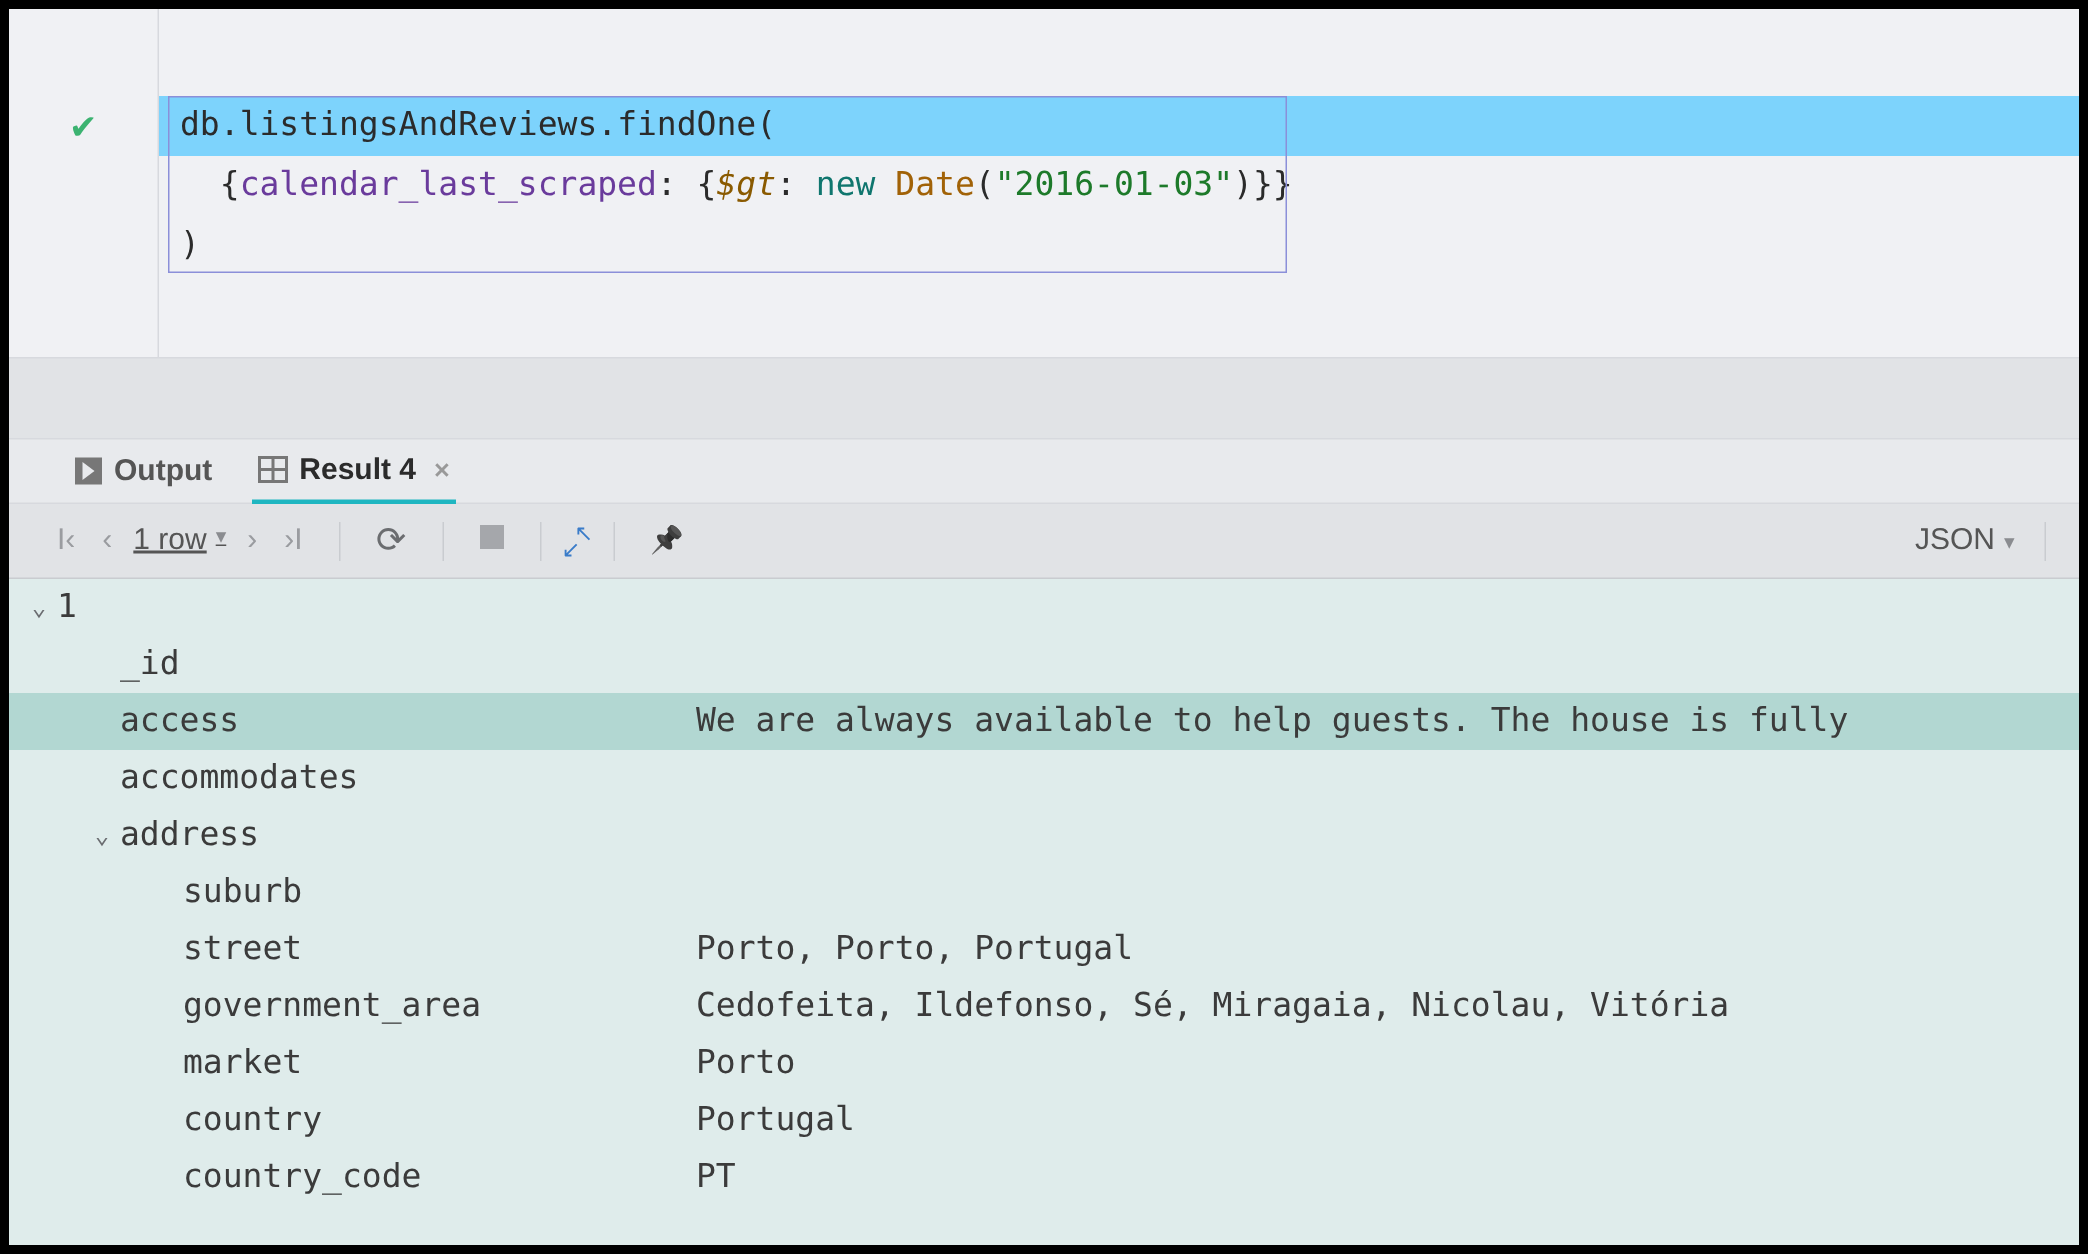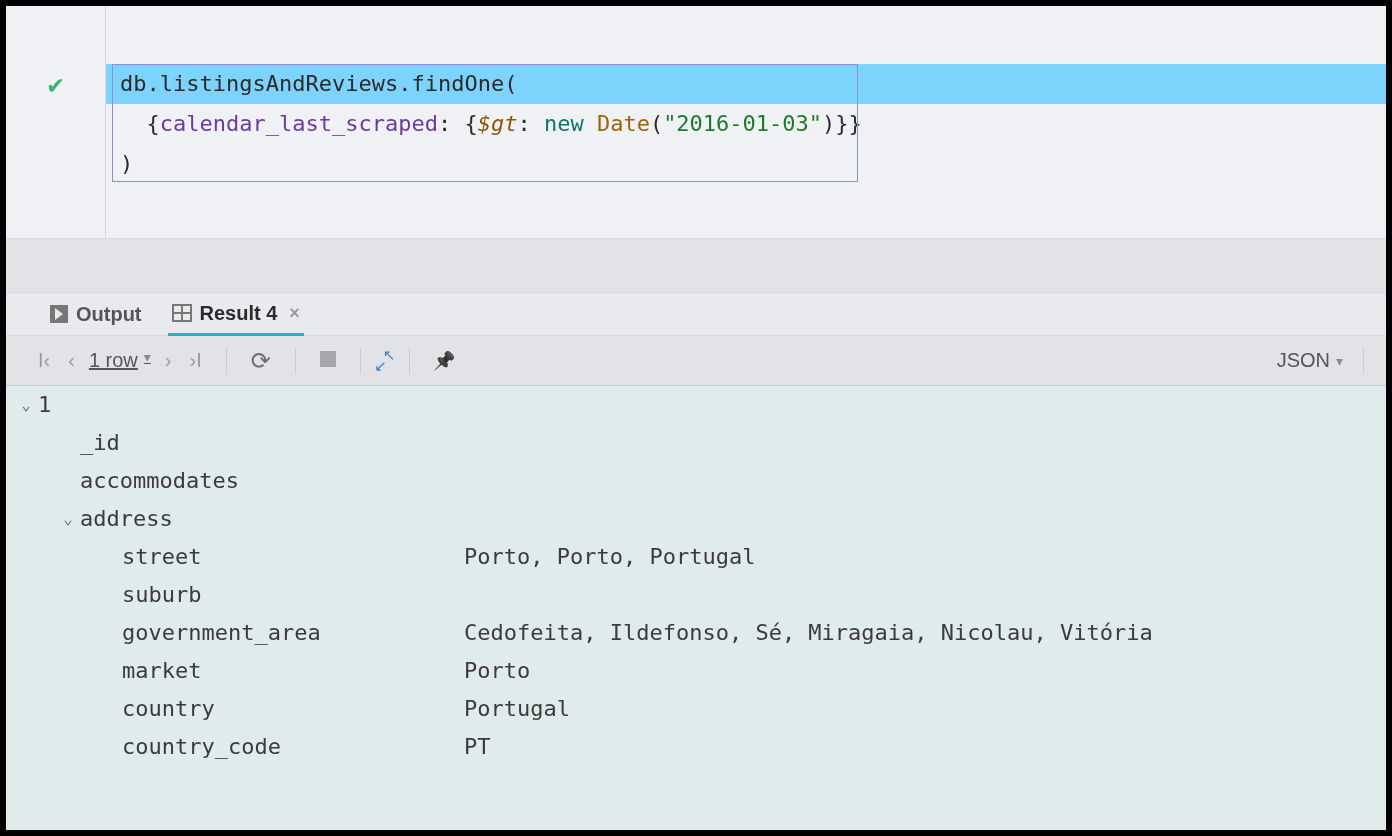--- a/index.html
+++ b/index.html
@@ -251,6 +251,7 @@
     </div>
     <div id="tree-rows">
         <div class="row"><div class="key-col pad1"><span class="exp"></span><span>_id</span></div></div>
+        <div class="row sel"><div class="key-col pad1"><span class="exp"></span><span>access</span></div><div class="val-col"><span>We are always available to help guests. The house is fully</span></div></div>
         <div class="row"><div class="key-col pad1"><span class="exp"></span><span>accommodates</span></div><div class="val-col"><span></span></div></div>
         <div class="row"><div class="key-col pad1"><span class="exp">⌄</span><span>address</span></div><div class="val-col"><span></span></div></div>
         <div class="row"><div class="key-col pad2"><span class="exp"></span><span>street</span></div><div class="val-col"><span>Porto, Porto, Portugal</span></div></div>

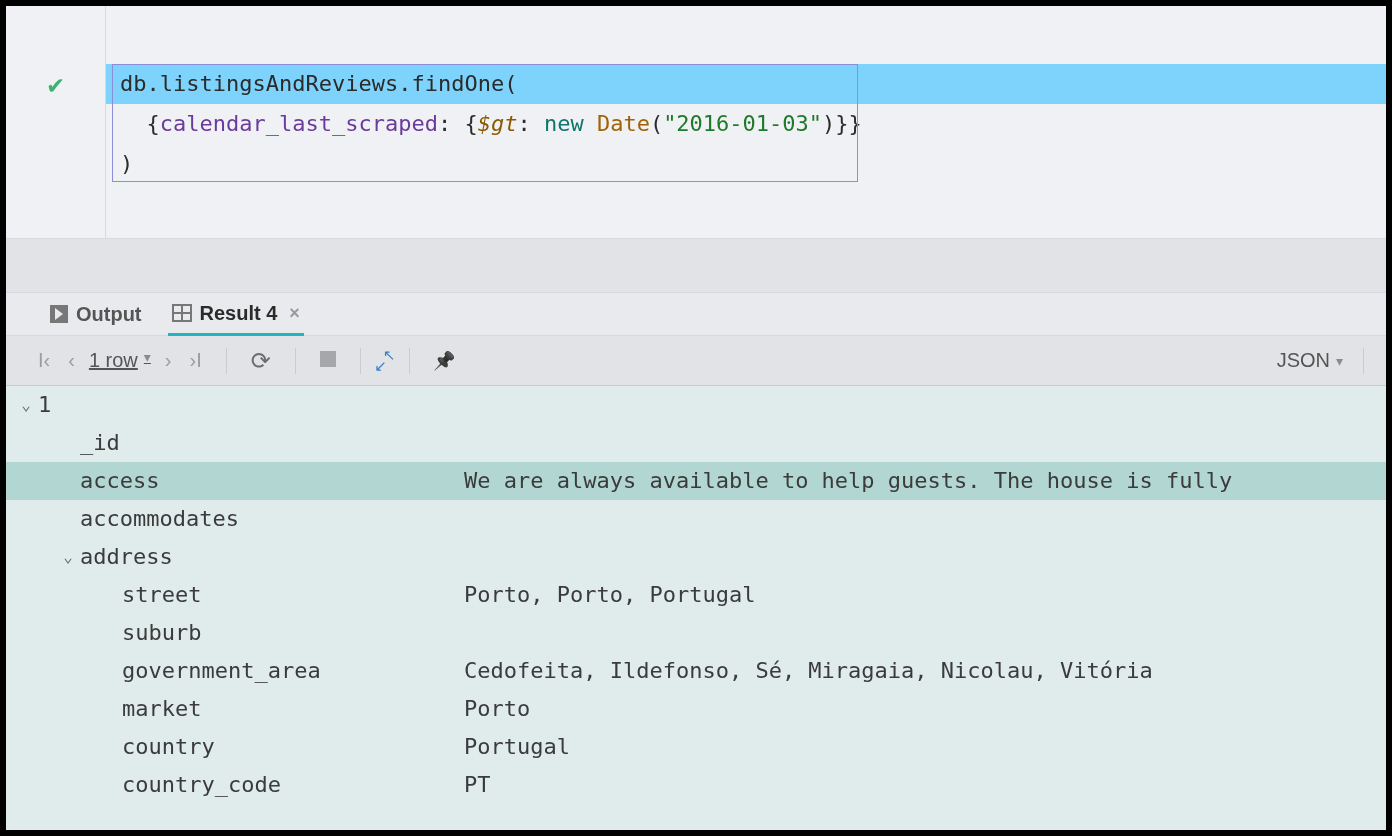--- a/index.html
+++ b/index.html
@@ -254,8 +254,8 @@
         <div class="row sel"><div class="key-col pad1"><span class="exp"></span><span>access</span></div><div class="val-col"><span>We are always available to help guests. The house is fully</span></div></div>
         <div class="row"><div class="key-col pad1"><span class="exp"></span><span>accommodates</span></div><div class="val-col"><span></span></div></div>
         <div class="row"><div class="key-col pad1"><span class="exp">⌄</span><span>address</span></div><div class="val-col"><span></span></div></div>
+        <div class="row"><div class="key-col pad2"><span class="exp"></span><span>suburb</span></div><div class="val-col"><span></span></div></div>
         <div class="row"><div class="key-col pad2"><span class="exp"></span><span>street</span></div><div class="val-col"><span>Porto, Porto, Portugal</span></div></div>
-        <div class="row"><div class="key-col pad2"><span class="exp"></span><span>suburb</span></div><div class="val-col"><span></span></div></div>
         <div class="row"><div class="key-col pad2"><span class="exp"></span><span>government_area</span></div><div class="val-col"><span>Cedofeita, Ildefonso, Sé, Miragaia, Nicolau, Vitória</span></div></div>
         <div class="row"><div class="key-col pad2"><span class="exp"></span><span>market</span></div><div class="val-col"><span>Porto</span></div></div>
         <div class="row"><div class="key-col pad2"><span class="exp"></span><span>country</span></div><div class="val-col"><span>Portugal</span></div></div>

